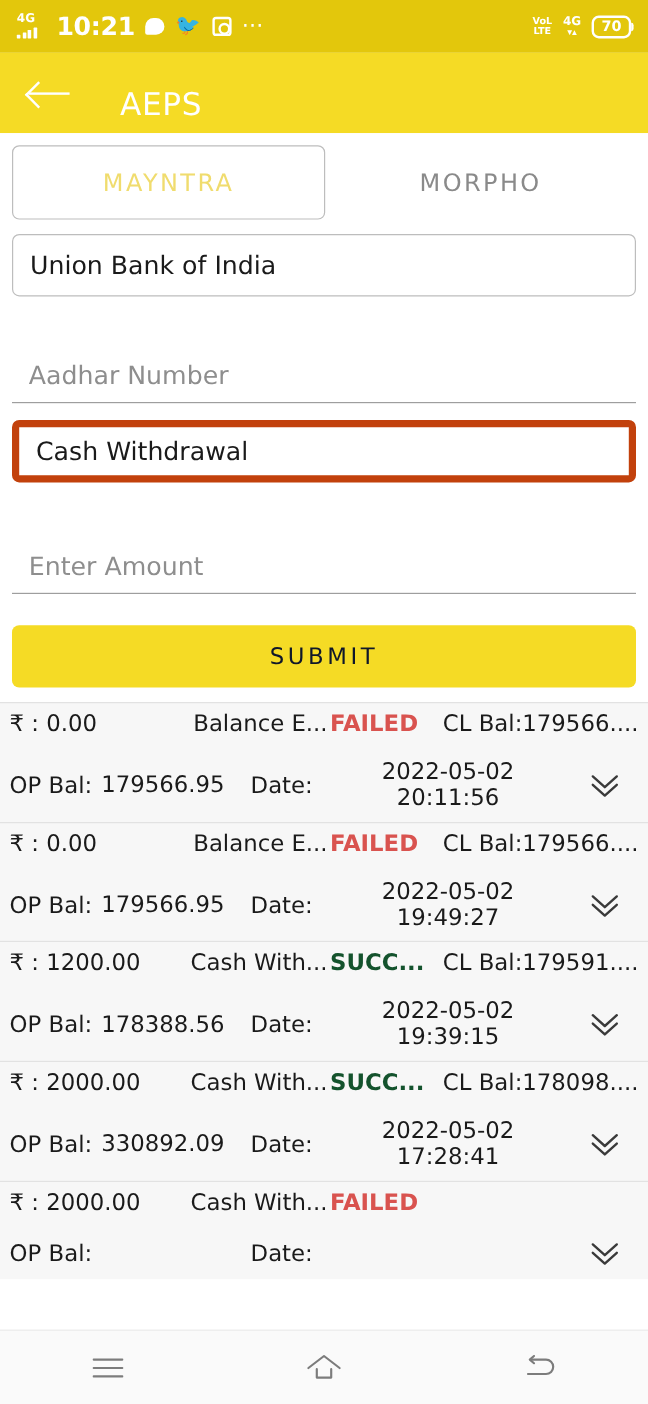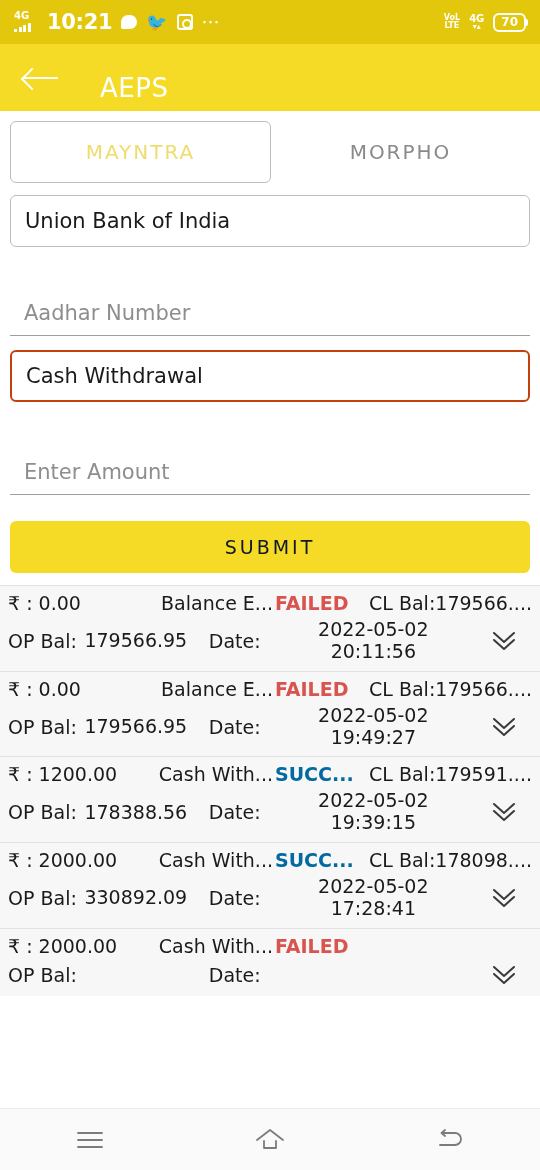--- a/index.html
+++ b/index.html
@@ -79,7 +79,7 @@
   .field-gap-top2 { margin-top: 44px; }
 
   .select-box {
-    margin: 14px 10px 0 10px; height: 52px; border:2px solid #c2410c; border-radius:6px;
+    margin: 14px 10px 0 10px; height: 52px; border:6px solid #c2410c; border-radius:6px;
     display:flex; align-items:center; padding: 0 14px; font-size: 21px; color:#1a1a1a; cursor:pointer;
   }
 

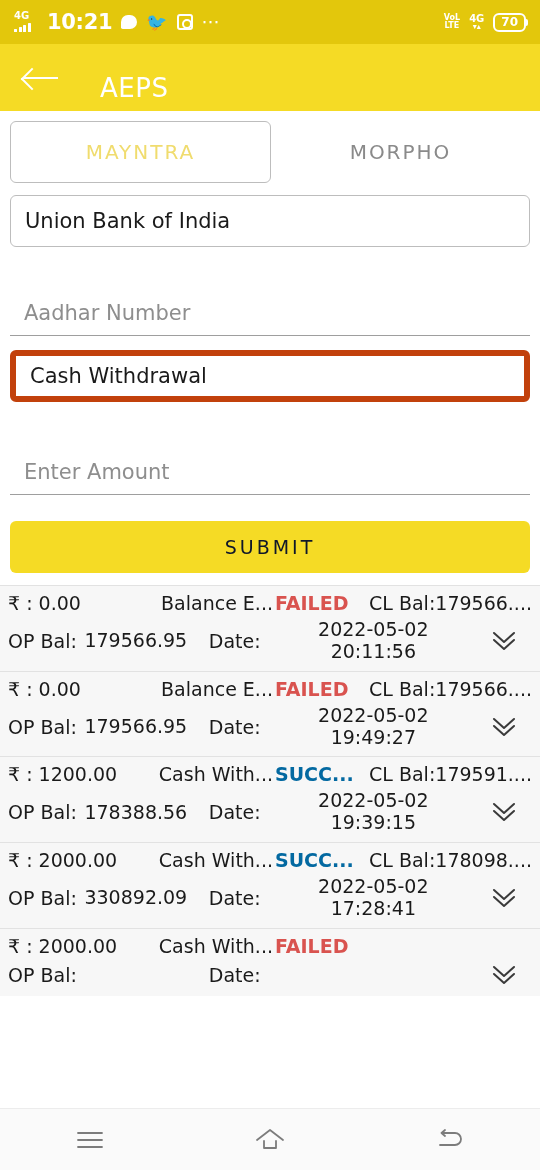--- a/index.html
+++ b/index.html
@@ -102,7 +102,7 @@
   .txn-status.failed { color:#d9534f; }
   .txn-status.success { color:#0369a1; }
   .txn-clbal { flex: 1 1 auto; text-align:right; }
-  .txn-bottom { display:flex; align-items:center; margin-top: 5px; font-size: 19px; color:#1a1a1a; }
+  .txn-bottom { display:flex; align-items:center; margin-top: 19px; font-size: 19px; color:#1a1a1a; }
   .tb-label { flex: 0 0 auto; padding-right: 4px; }
   .tb-val { flex: 0 0 110px; text-align:center; line-height:1.1; }
   .tb-date-label { flex: 0 0 auto; padding: 0 10px 0 18px; }

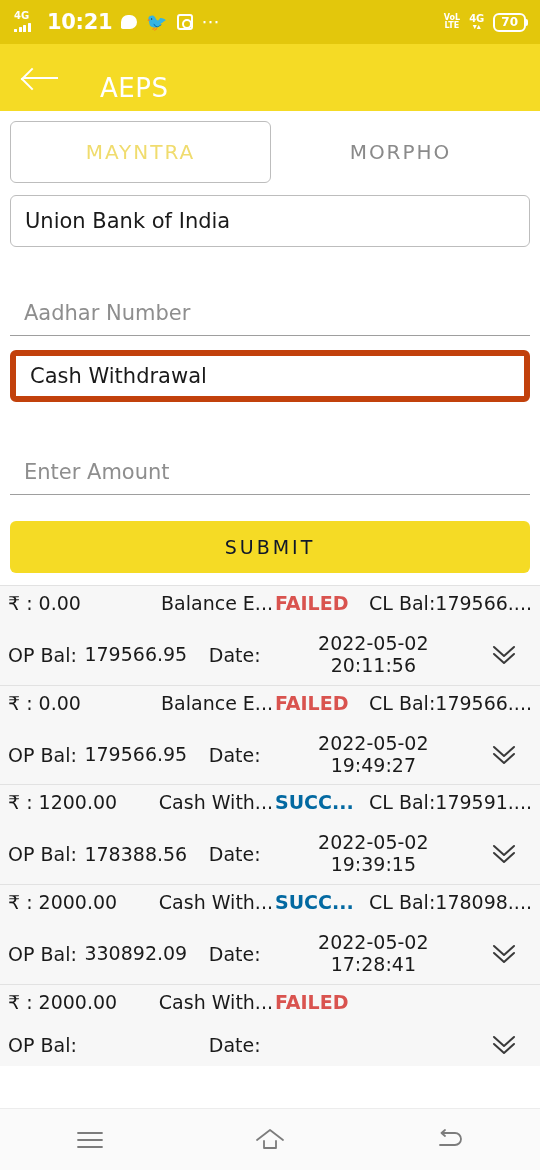--- a/index.html
+++ b/index.html
@@ -100,7 +100,7 @@
   .txn-type { flex: 0 0 130px; text-align:right; }
   .txn-status { flex: 0 0 auto; font-weight:bold; padding-left: 2px; }
   .txn-status.failed { color:#d9534f; }
-  .txn-status.success { color:#0369a1; }
+  .txn-status.success { color:#14532d; }
   .txn-clbal { flex: 1 1 auto; text-align:right; }
   .txn-bottom { display:flex; align-items:center; margin-top: 19px; font-size: 19px; color:#1a1a1a; }
   .tb-label { flex: 0 0 auto; padding-right: 4px; }

